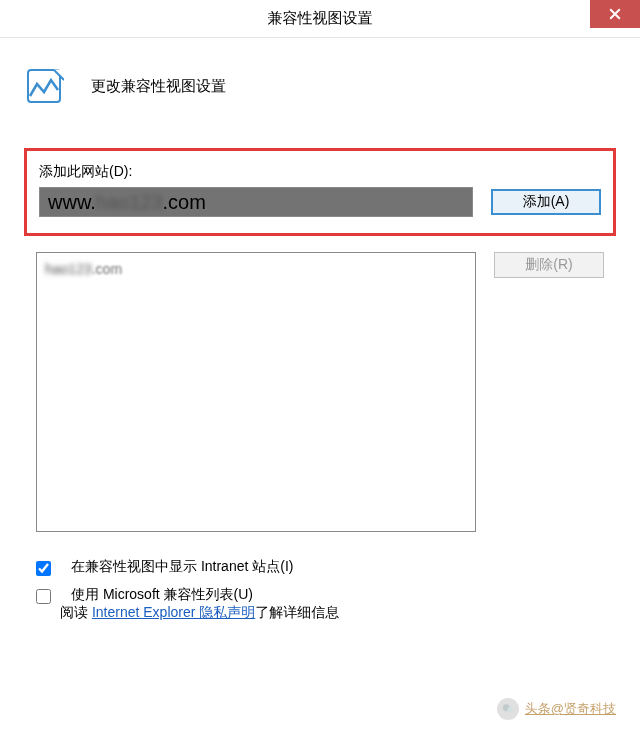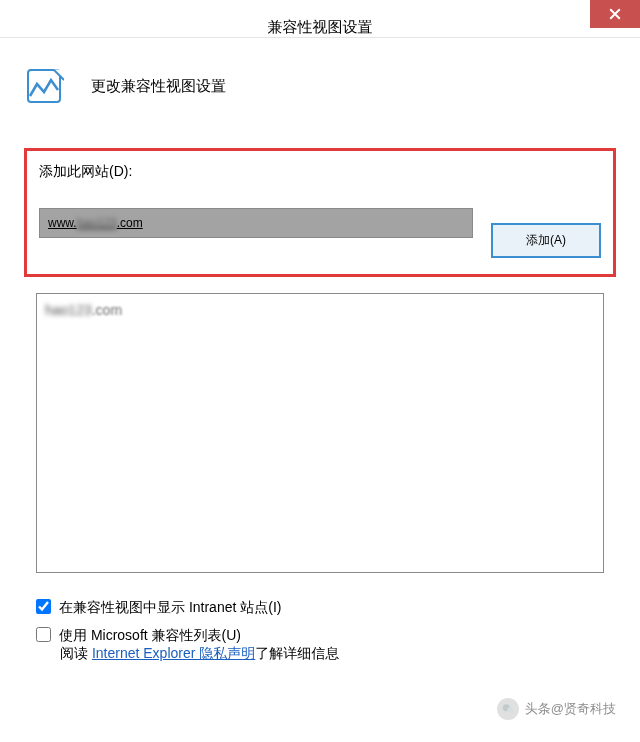--- a/index.html
+++ b/index.html
@@ -15,7 +15,7 @@
     .titlebar {
       height: 38px;
       display: flex;
-      align-items: flex-end;
+      align-items: center;
       justify-content: center;
       position: relative;
       font-size: 15px;

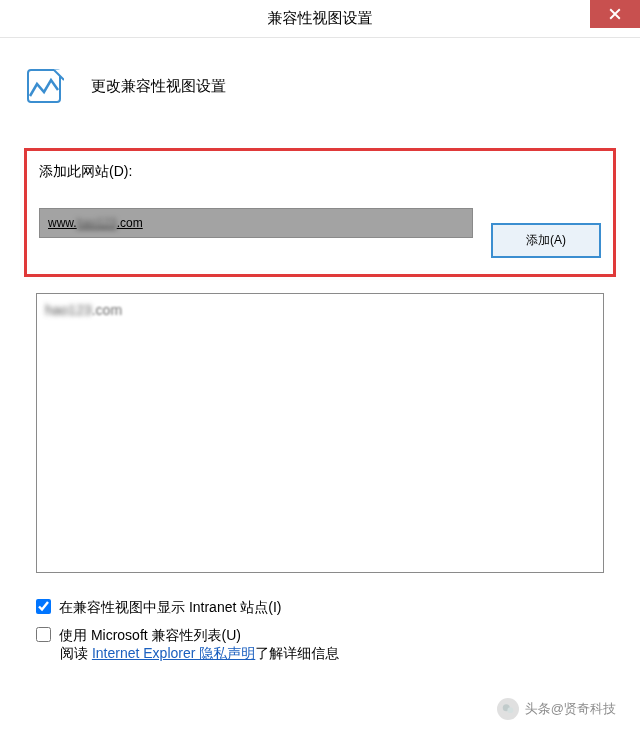--- a/index.html
+++ b/index.html
@@ -184,7 +184,7 @@
   <div class="highlight-box">
     <div class="field-label">添加此网站(D):</div>
     <div class="input-row">
-      <div style="flex: 1 1 0%; border: 1px solid rgb(138, 138, 138); height: 30px; padding: 4px 8px; font-size: 12px; background: #a3a3a3; display: flex; align-items: center; text-decoration: underline;">www.<span class="blur-part">hao123</span>.com</div>
+      <div style="flex: 1 1 0%; border: 1px solid rgb(138, 138, 138); height: 30px; padding: 4px 8px; font-size: 20px; background: #737373; display: flex; align-items: center;">www.<span class="blur-part">hao123</span>.com</div>
       <button class="btn primary">添加(A)</button>
     </div>
   </div>

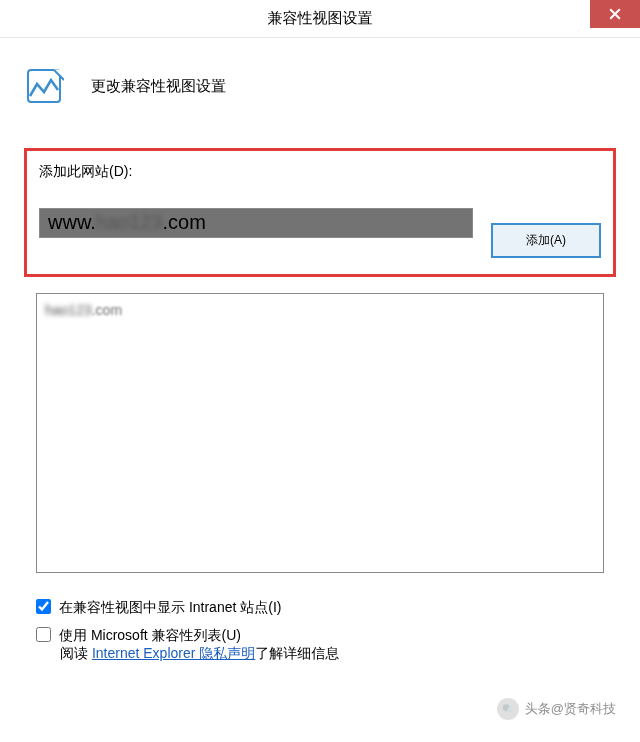--- a/index.html
+++ b/index.html
@@ -70,13 +70,12 @@
     }
     .btn {
       width: 110px;
-      height: 35px;
+      height: 26px;
       border: 1px solid #888;
       background: #eaeaea;
-      font-size: 12px;
+      font-size: 14px;
       font-family: inherit;
       cursor: pointer;
-      margin-top: 36px;
     }
     .btn.primary {
       border: 2px solid #3b8ed0;

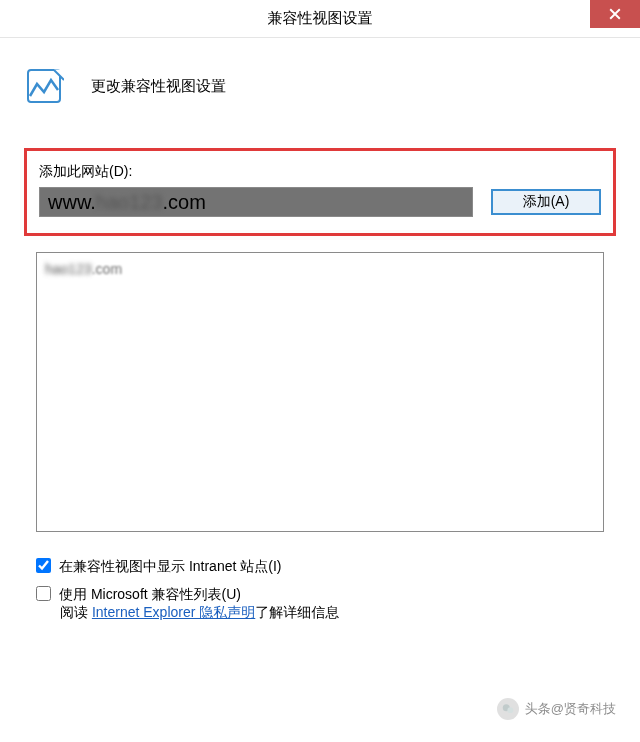--- a/index.html
+++ b/index.html
@@ -193,6 +193,7 @@
       <div class="listbox">
         <div class="list-item"><span class="blur-part" style="filter:blur(2px)">hao123</span>.com</div>
       </div>
+      <button class="btn disabled">删除(R)</button>
     </div>
 
     <label class="checkbox-row">

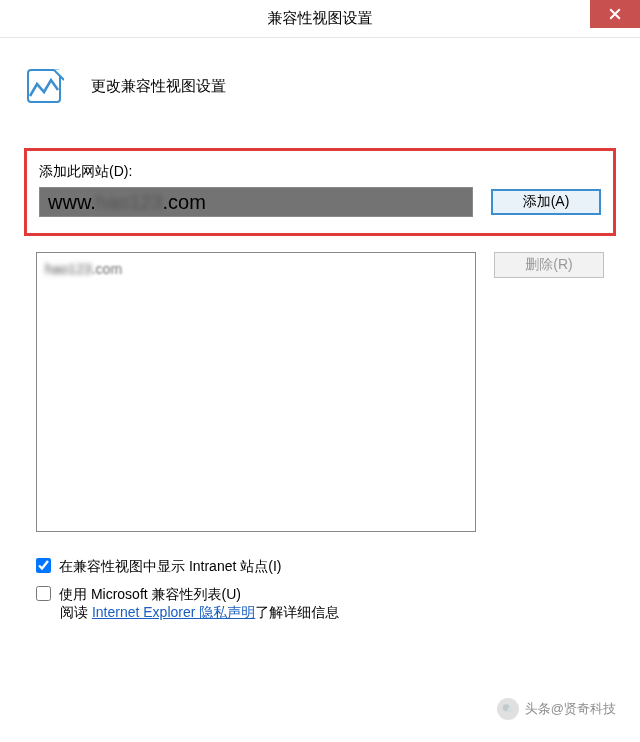--- a/index.html
+++ b/index.html
@@ -112,8 +112,8 @@
     .checkbox-row {
       margin-top: 26px;
       display: flex;
-      align-items: flex-start;
-      gap: 8px;
+      align-items: flex-end;
+      gap: 20px;
       font-size: 14px;
     }
     .checkbox-row input[type="checkbox"] {

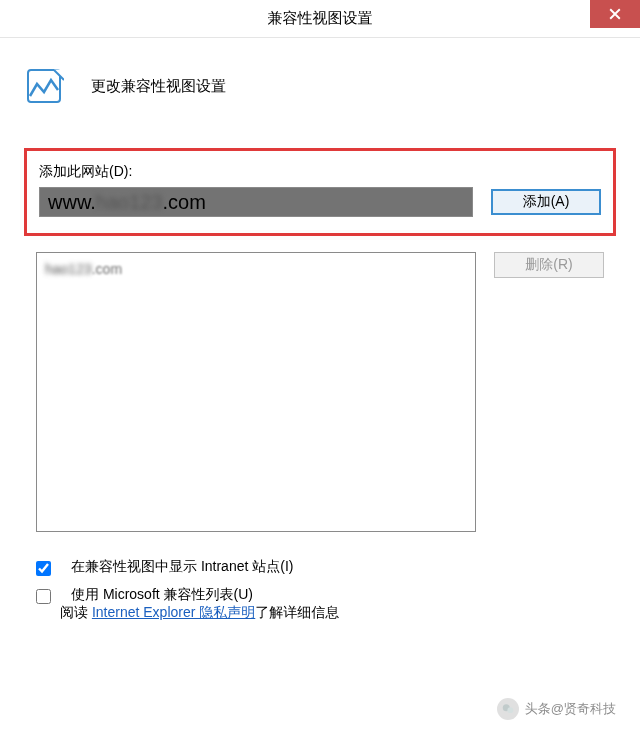--- a/index.html
+++ b/index.html
@@ -136,10 +136,11 @@
       display: flex;
       align-items: center;
       gap: 6px;
-      color: #404040;
+      color: #a16207;
       font-size: 13px;
       filter: blur(0.6px);
       opacity: 0.6;
+      text-decoration: underline;
     }
     .wm-icon {
       width: 22px;

